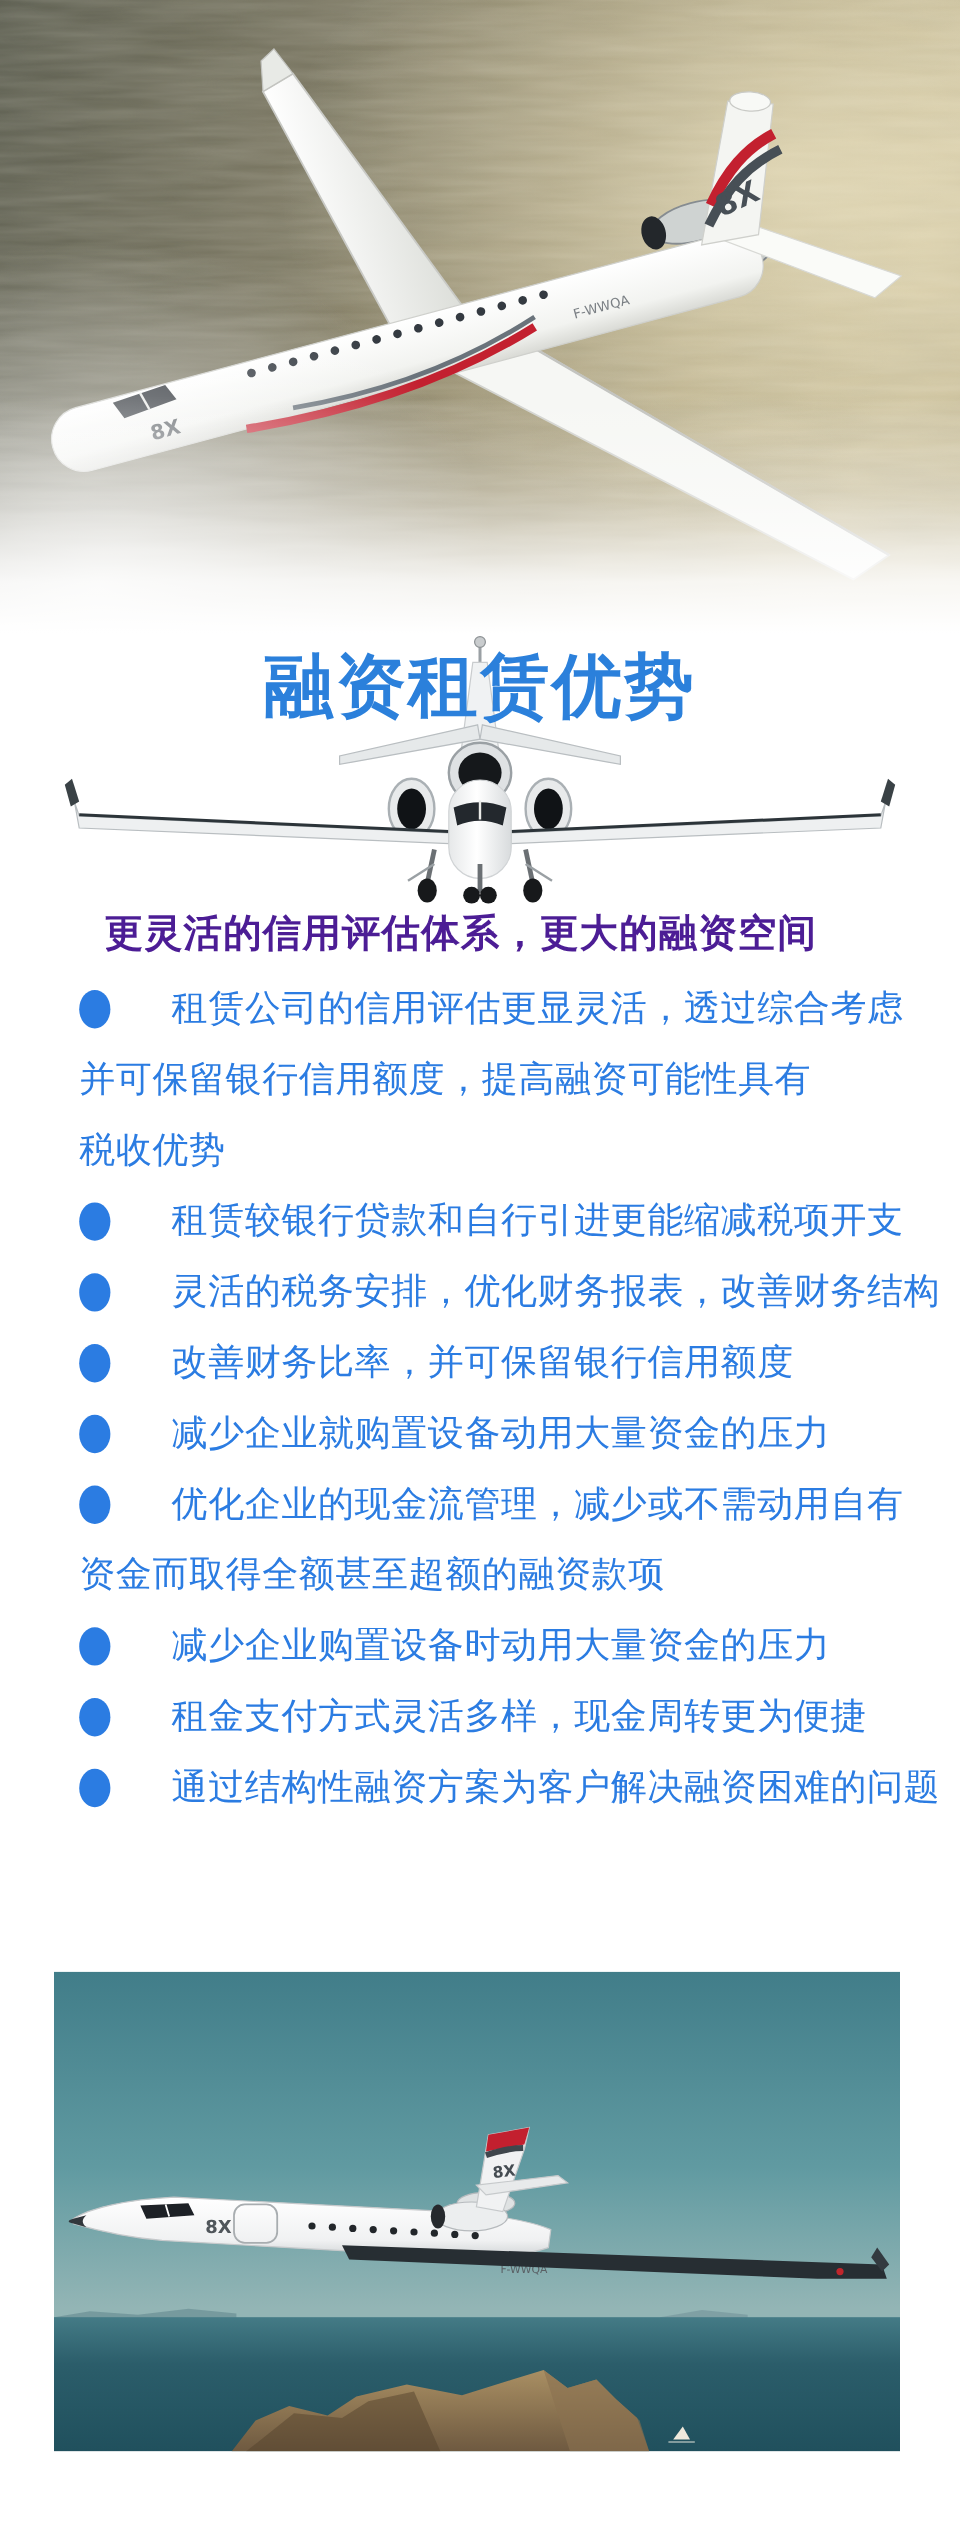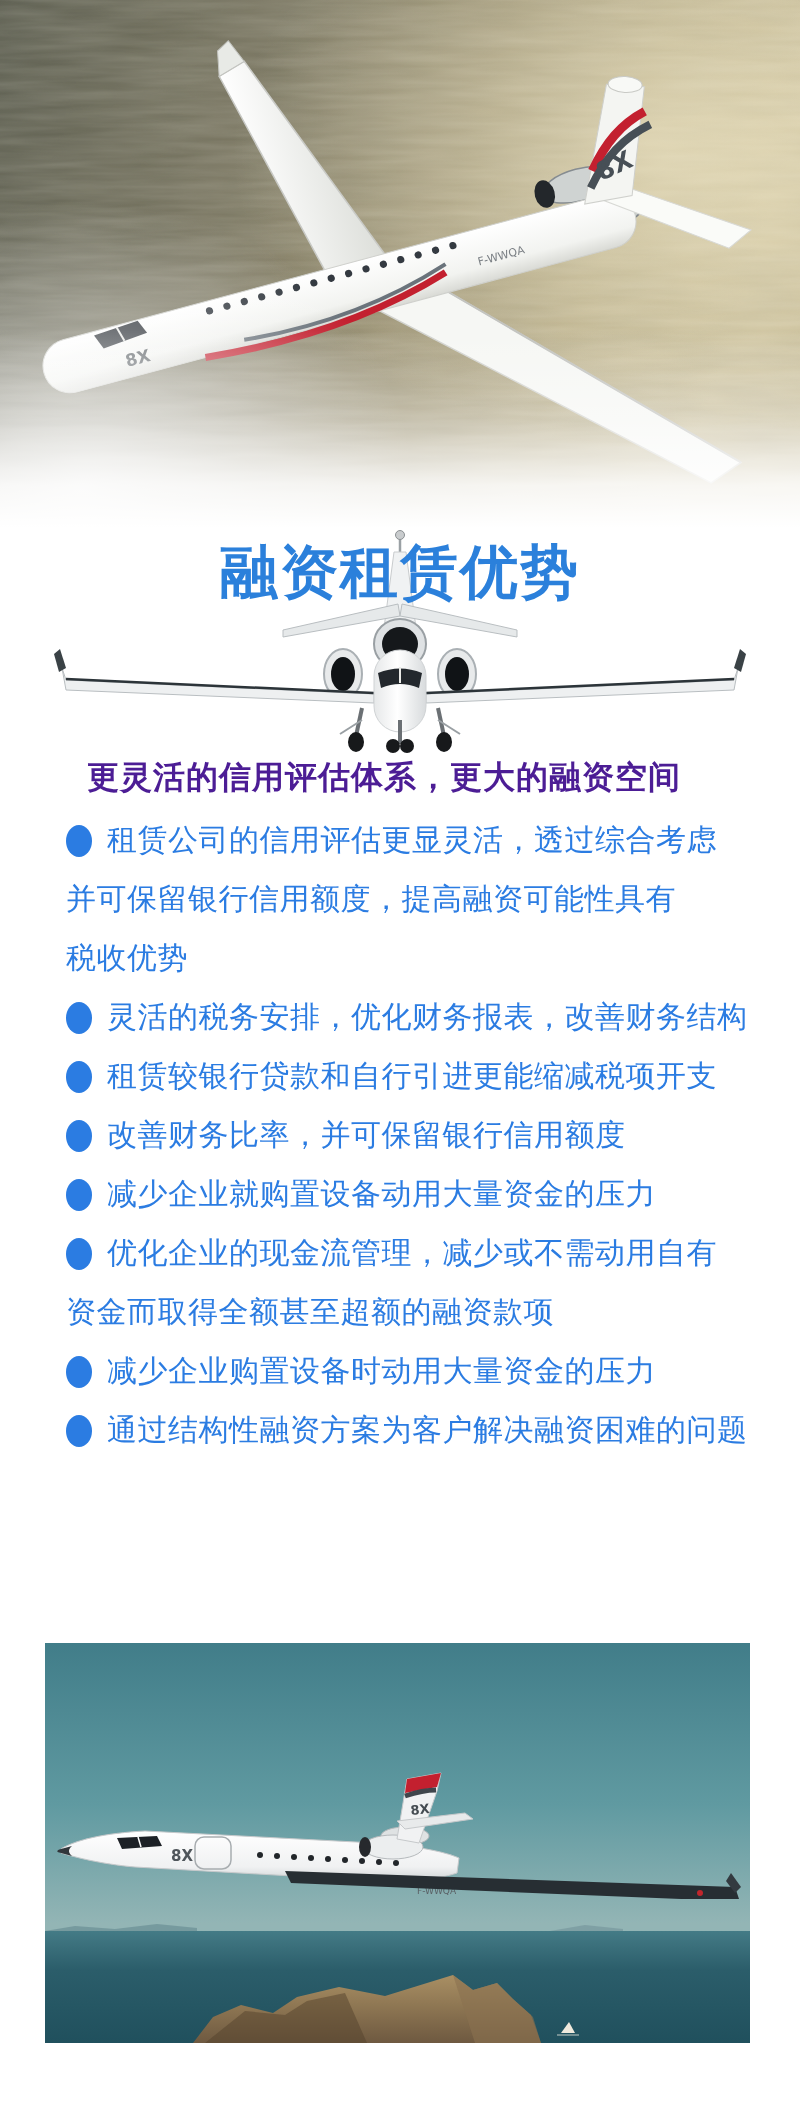--- a/index.html
+++ b/index.html
@@ -21,7 +21,7 @@
   .heading{position:absolute;top:756px;left:87px;margin:0;font-size:32px;font-weight:bold;
         color:#4c1d95;letter-spacing:1px;z-index:2;}
   .lines{position:absolute;top:811px;left:66px;width:704px;z-index:2;}
-  .line{display:flex;align-items:center;height:59px;font-size:30px;color:#2b7ce2;letter-spacing:.5px;white-space:nowrap;}
+  .line{display:flex;align-items:center;height:59px;font-size:30px;color:#2b7ce2;letter-spacing:.5px;white-space:nowrap;gap:36px;}
   .dot{width:26px;height:32px;border-radius:50%;background:#2b7ce2;margin-right:15px;flex:0 0 auto;}
   
   .bottom-photo{position:absolute;top:1643px;left:45px;width:705px;height:400px;overflow:hidden;}

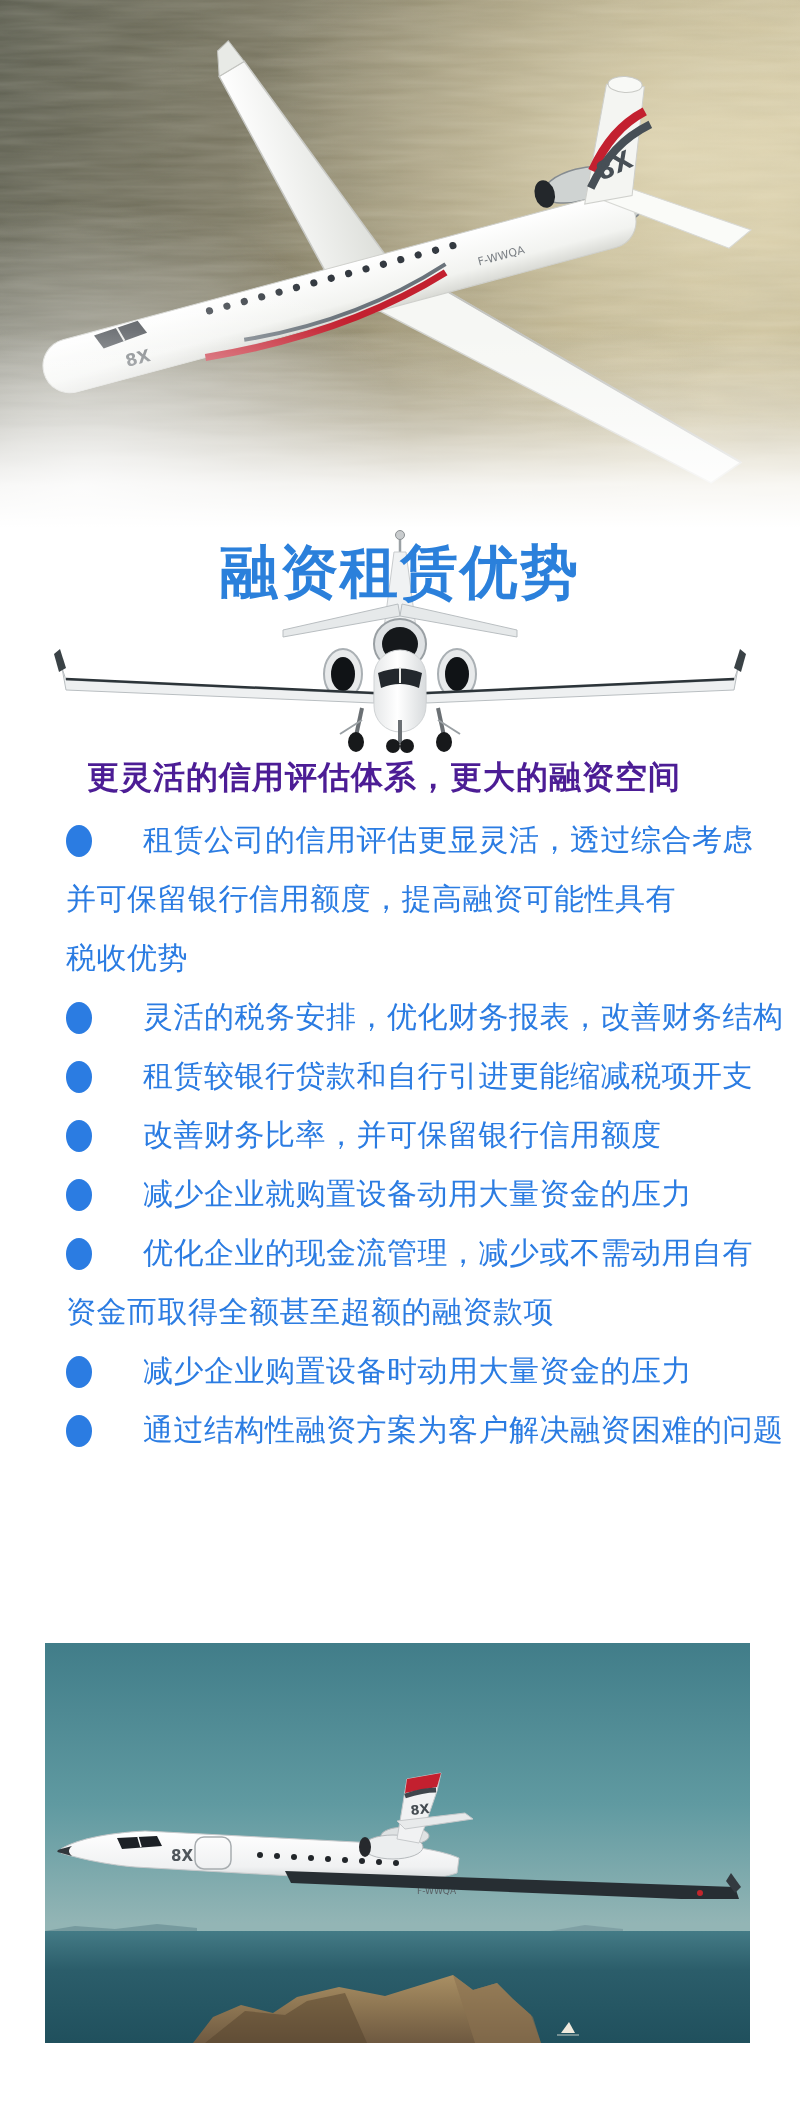--- a/index.html
+++ b/index.html
@@ -188,11 +188,11 @@
       </div>
       <div class="line">
         <span class="dot"></span>
+        <span>租赁较银行贷款和自行引进更能缩减税项开支</span>
+      </div>
+      <div class="line">
+        <span class="dot"></span>
         <span>灵活的税务安排，优化财务报表，改善财务结构</span>
-      </div>
-      <div class="line">
-        <span class="dot"></span>
-        <span>租赁较银行贷款和自行引进更能缩减税项开支</span>
       </div>
       <div class="line">
         <span class="dot"></span>

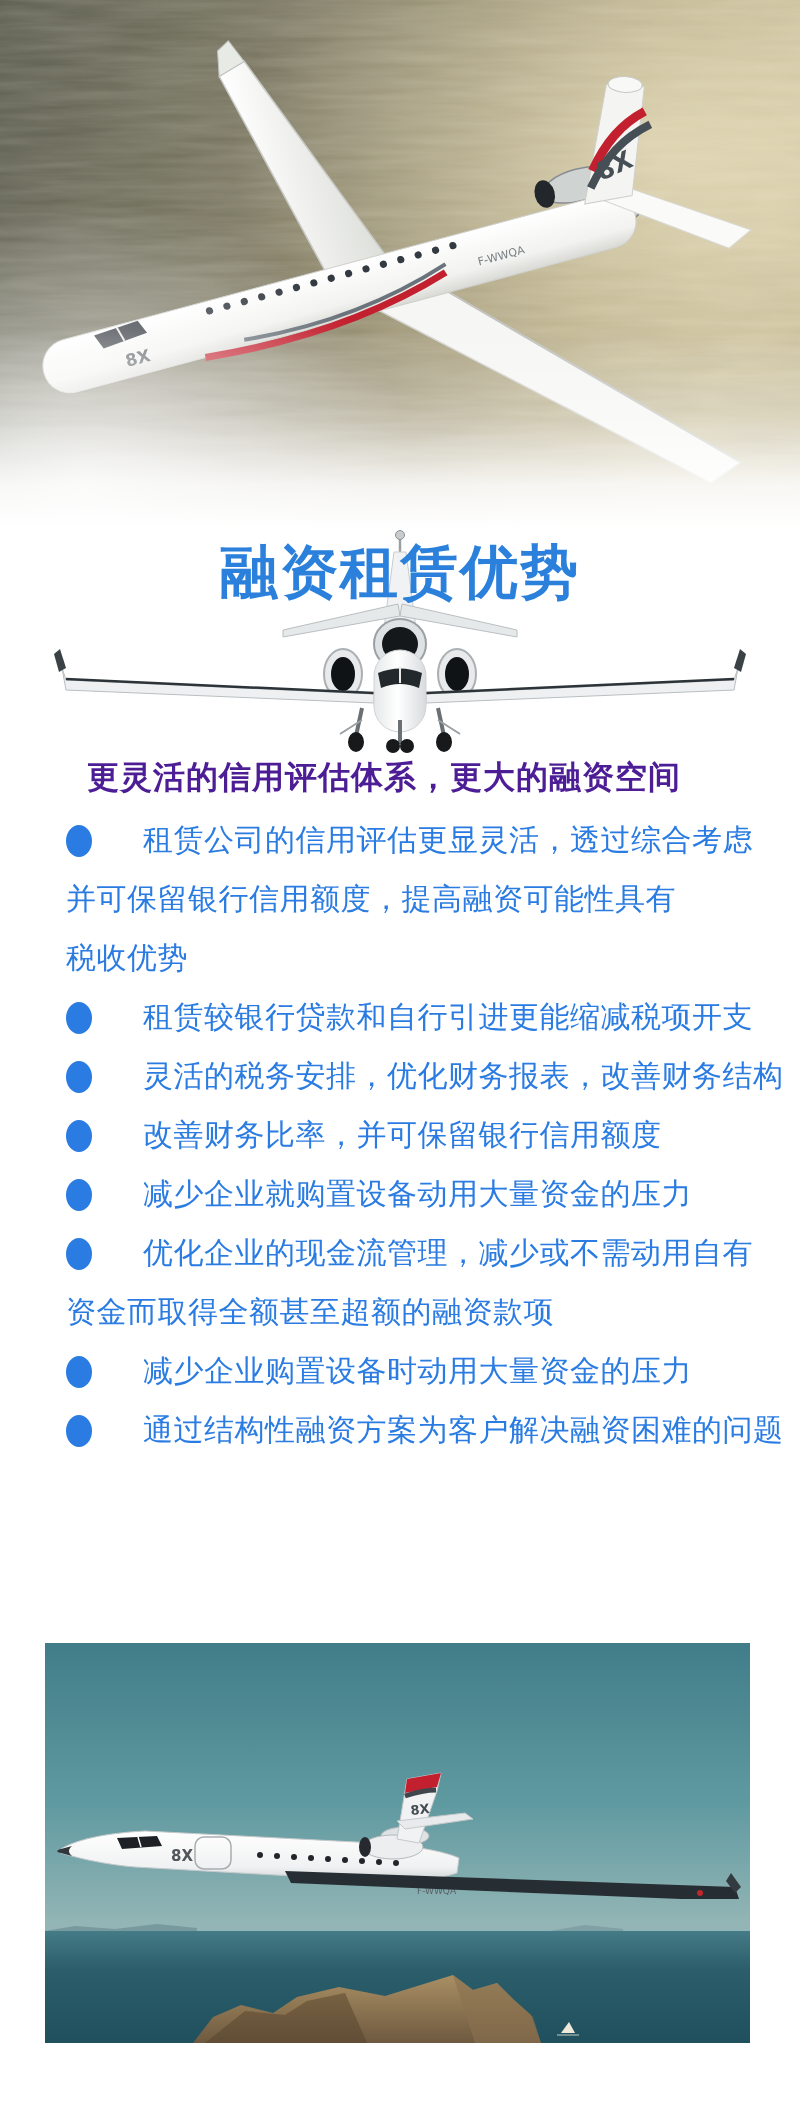--- a/index.html
+++ b/index.html
@@ -215,6 +215,10 @@
       </div>
       <div class="line">
         <span class="dot"></span>
+        <span>租金支付方式灵活多样，现金周转更为便捷</span>
+      </div>
+      <div class="line">
+        <span class="dot"></span>
         <span>通过结构性融资方案为客户解决融资困难的问题</span>
       </div>
     </div>

